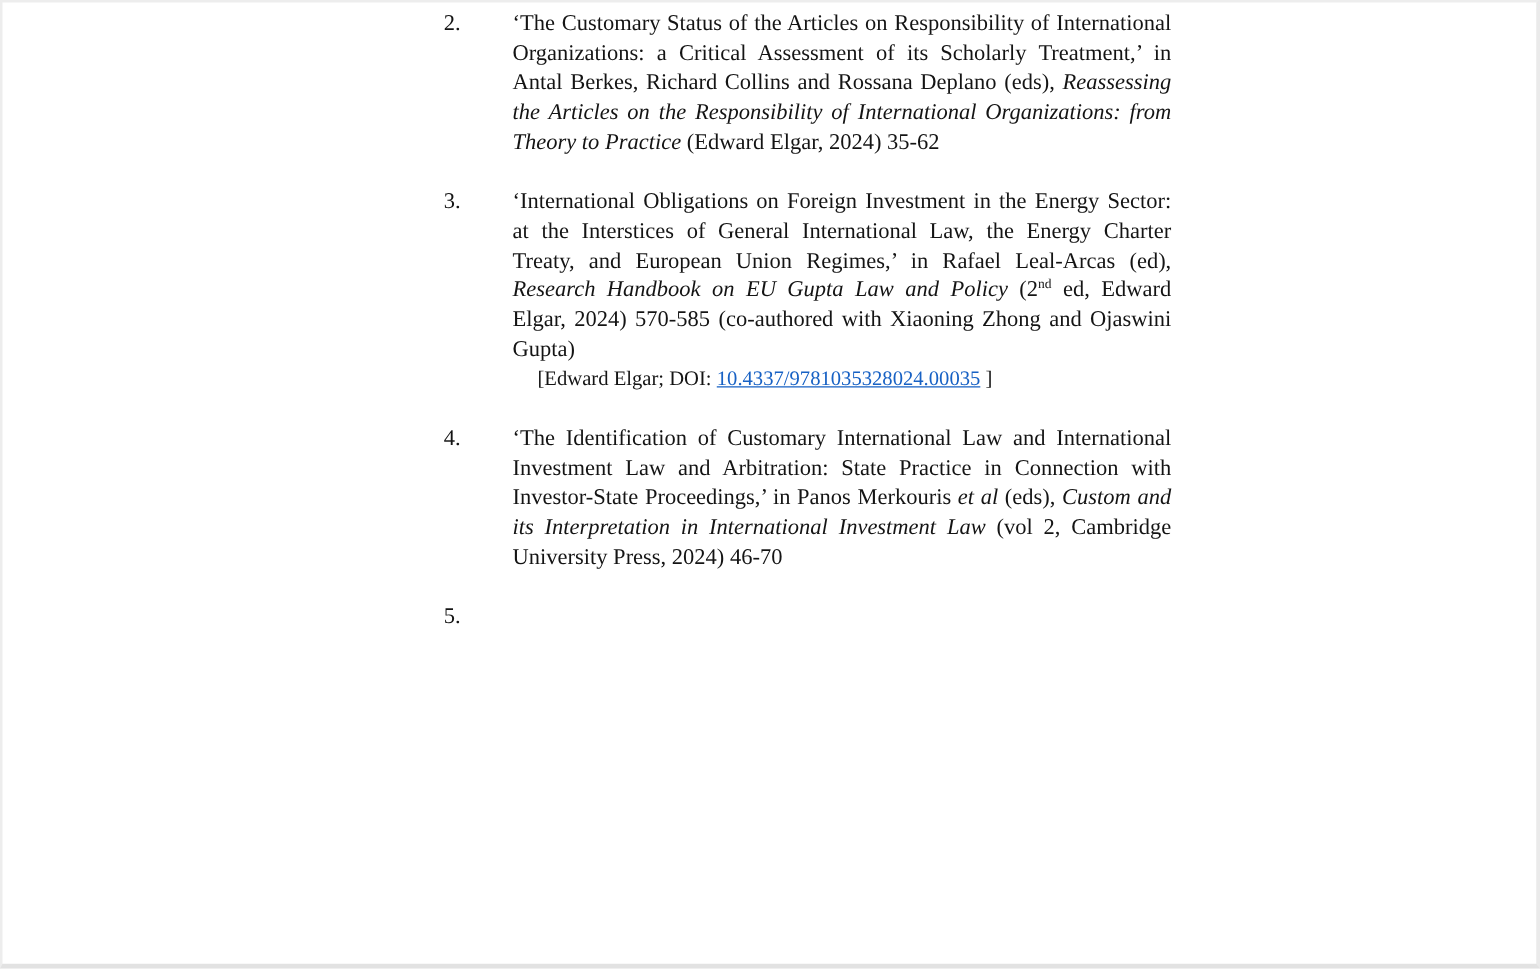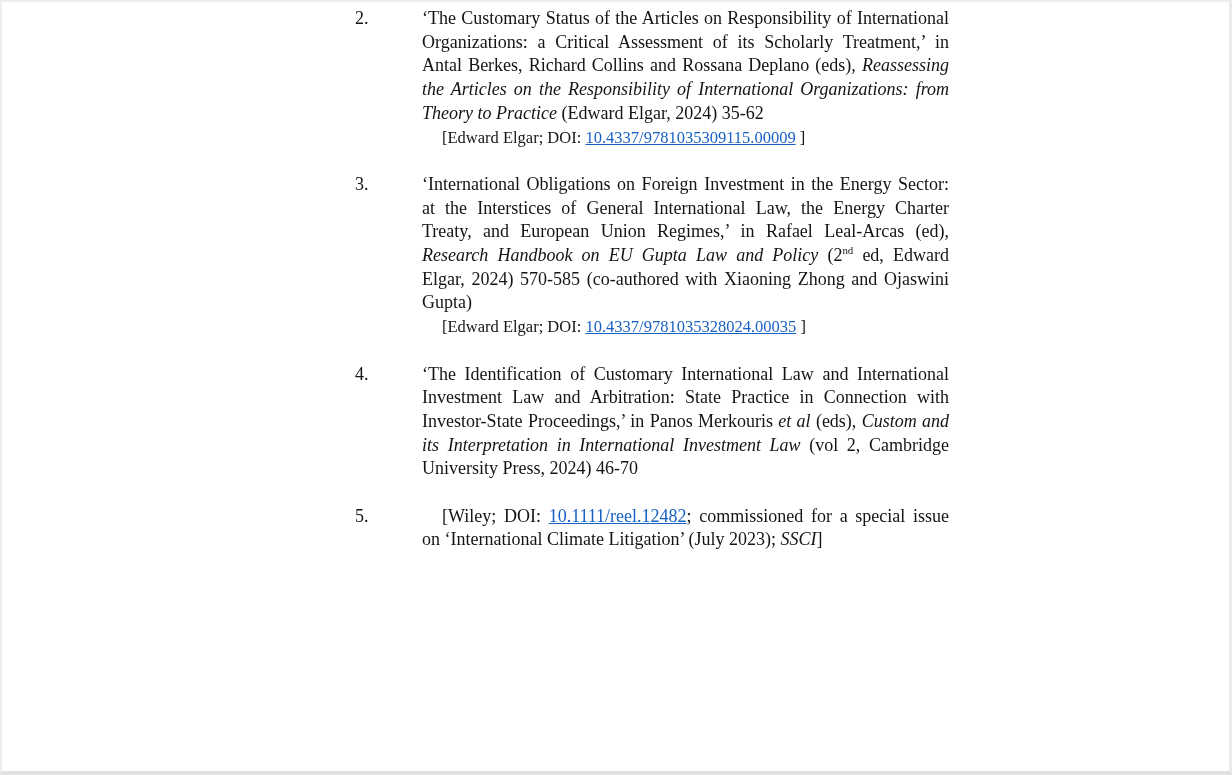--- a/index.html
+++ b/index.html
@@ -41,7 +41,6 @@
   }
   .pub-body {
     width: 527px;
-    margin-left: 12px;
   }
   .citation {
     margin: 0;

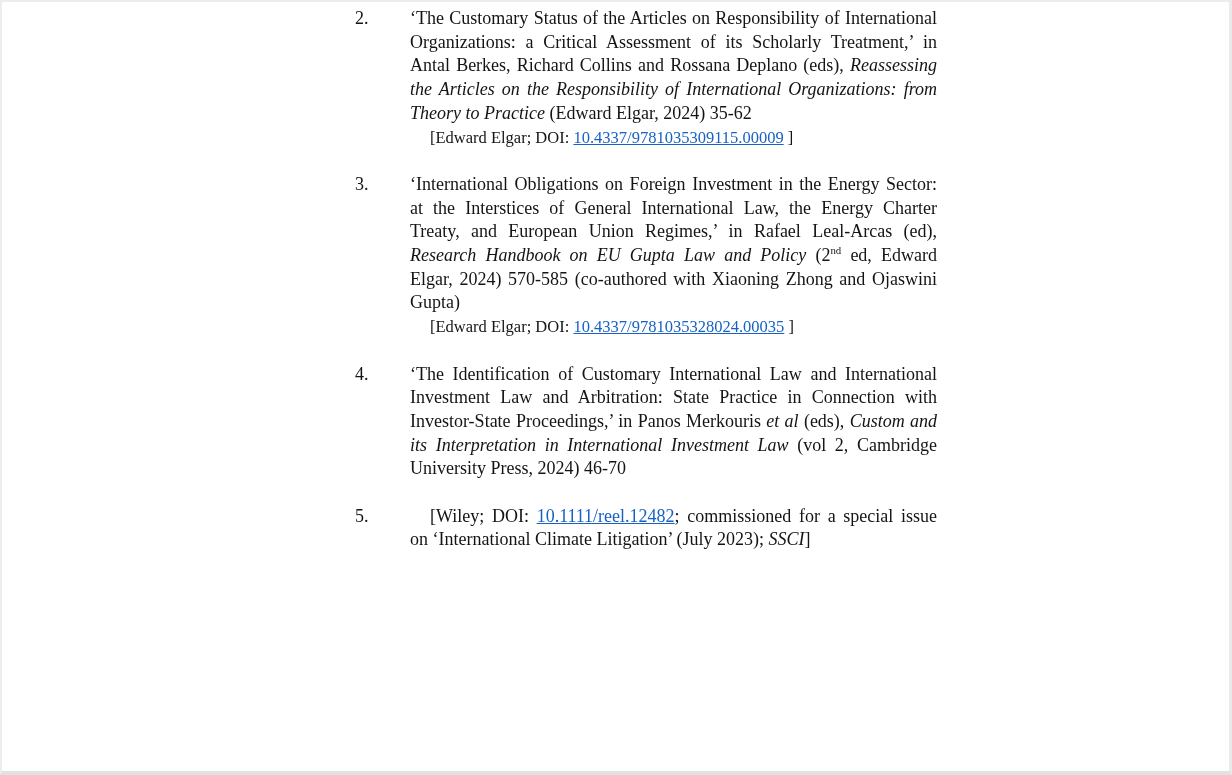--- a/index.html
+++ b/index.html
@@ -79,7 +79,6 @@
       <span class="pub-num">2.</span>
       <div class="pub-body">
         <p class="citation">‘The Customary Status of the Articles on Responsibility of International Organizations: a Critical Assessment of its Scholarly Treatment,’ in Antal Berkes, Richard Collins and Rossana Deplano (eds), <em>Reassessing the Articles on the Responsibility of International Organizations: from Theory to Practice</em> (Edward Elgar, 2024) 35-62</p>
-        <p class="note small">[Edward Elgar; DOI: <a href="#" class="doi">10.4337/9781035309115.00009</a> ]</p>
       </div>
     </li>
 

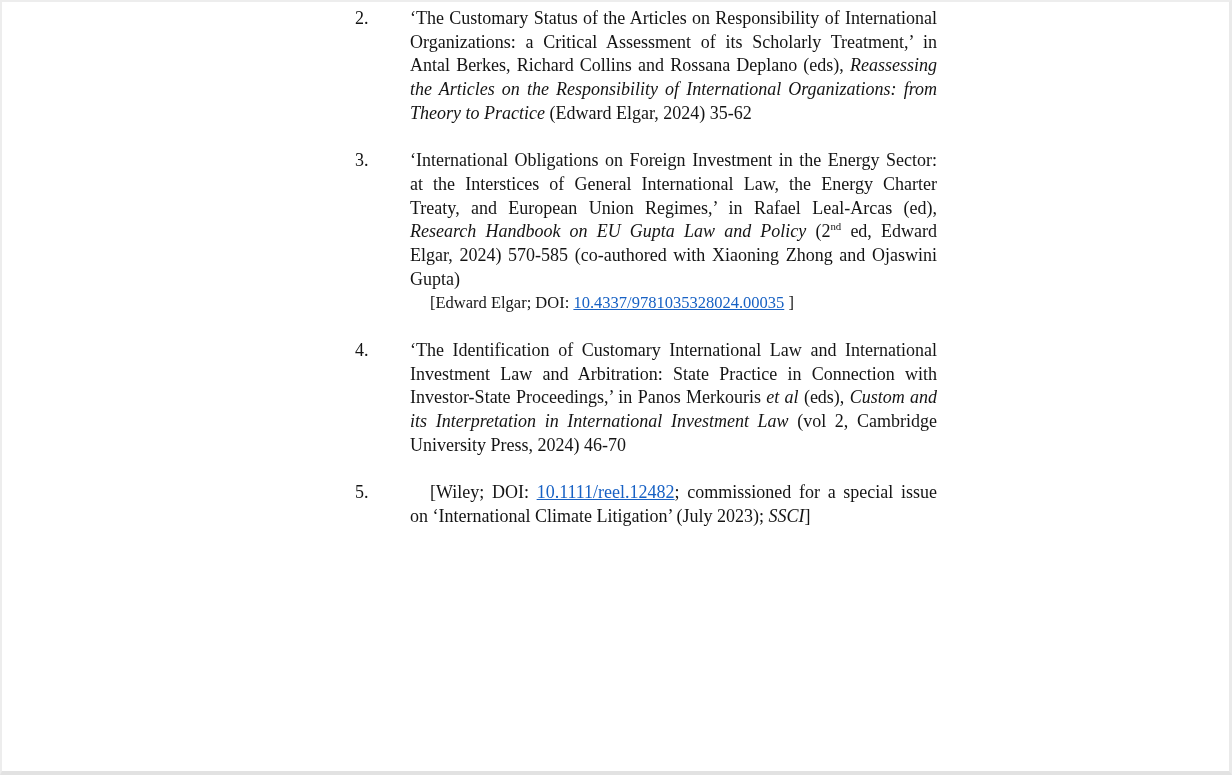--- a/index.html
+++ b/index.html
@@ -100,7 +100,6 @@
     <li class="pub-item">
       <span class="pub-num">5.</span>
       <div class="pub-body">
-        <p class="note">[Wiley; DOI: <a href="#" class="doi">10.1111/reel.12482</a>; commissioned for a special issue on ‘International Climate Litigation’ (July 2023); <em>SSCI</em>]</p>
       </div>
     </li>
 

